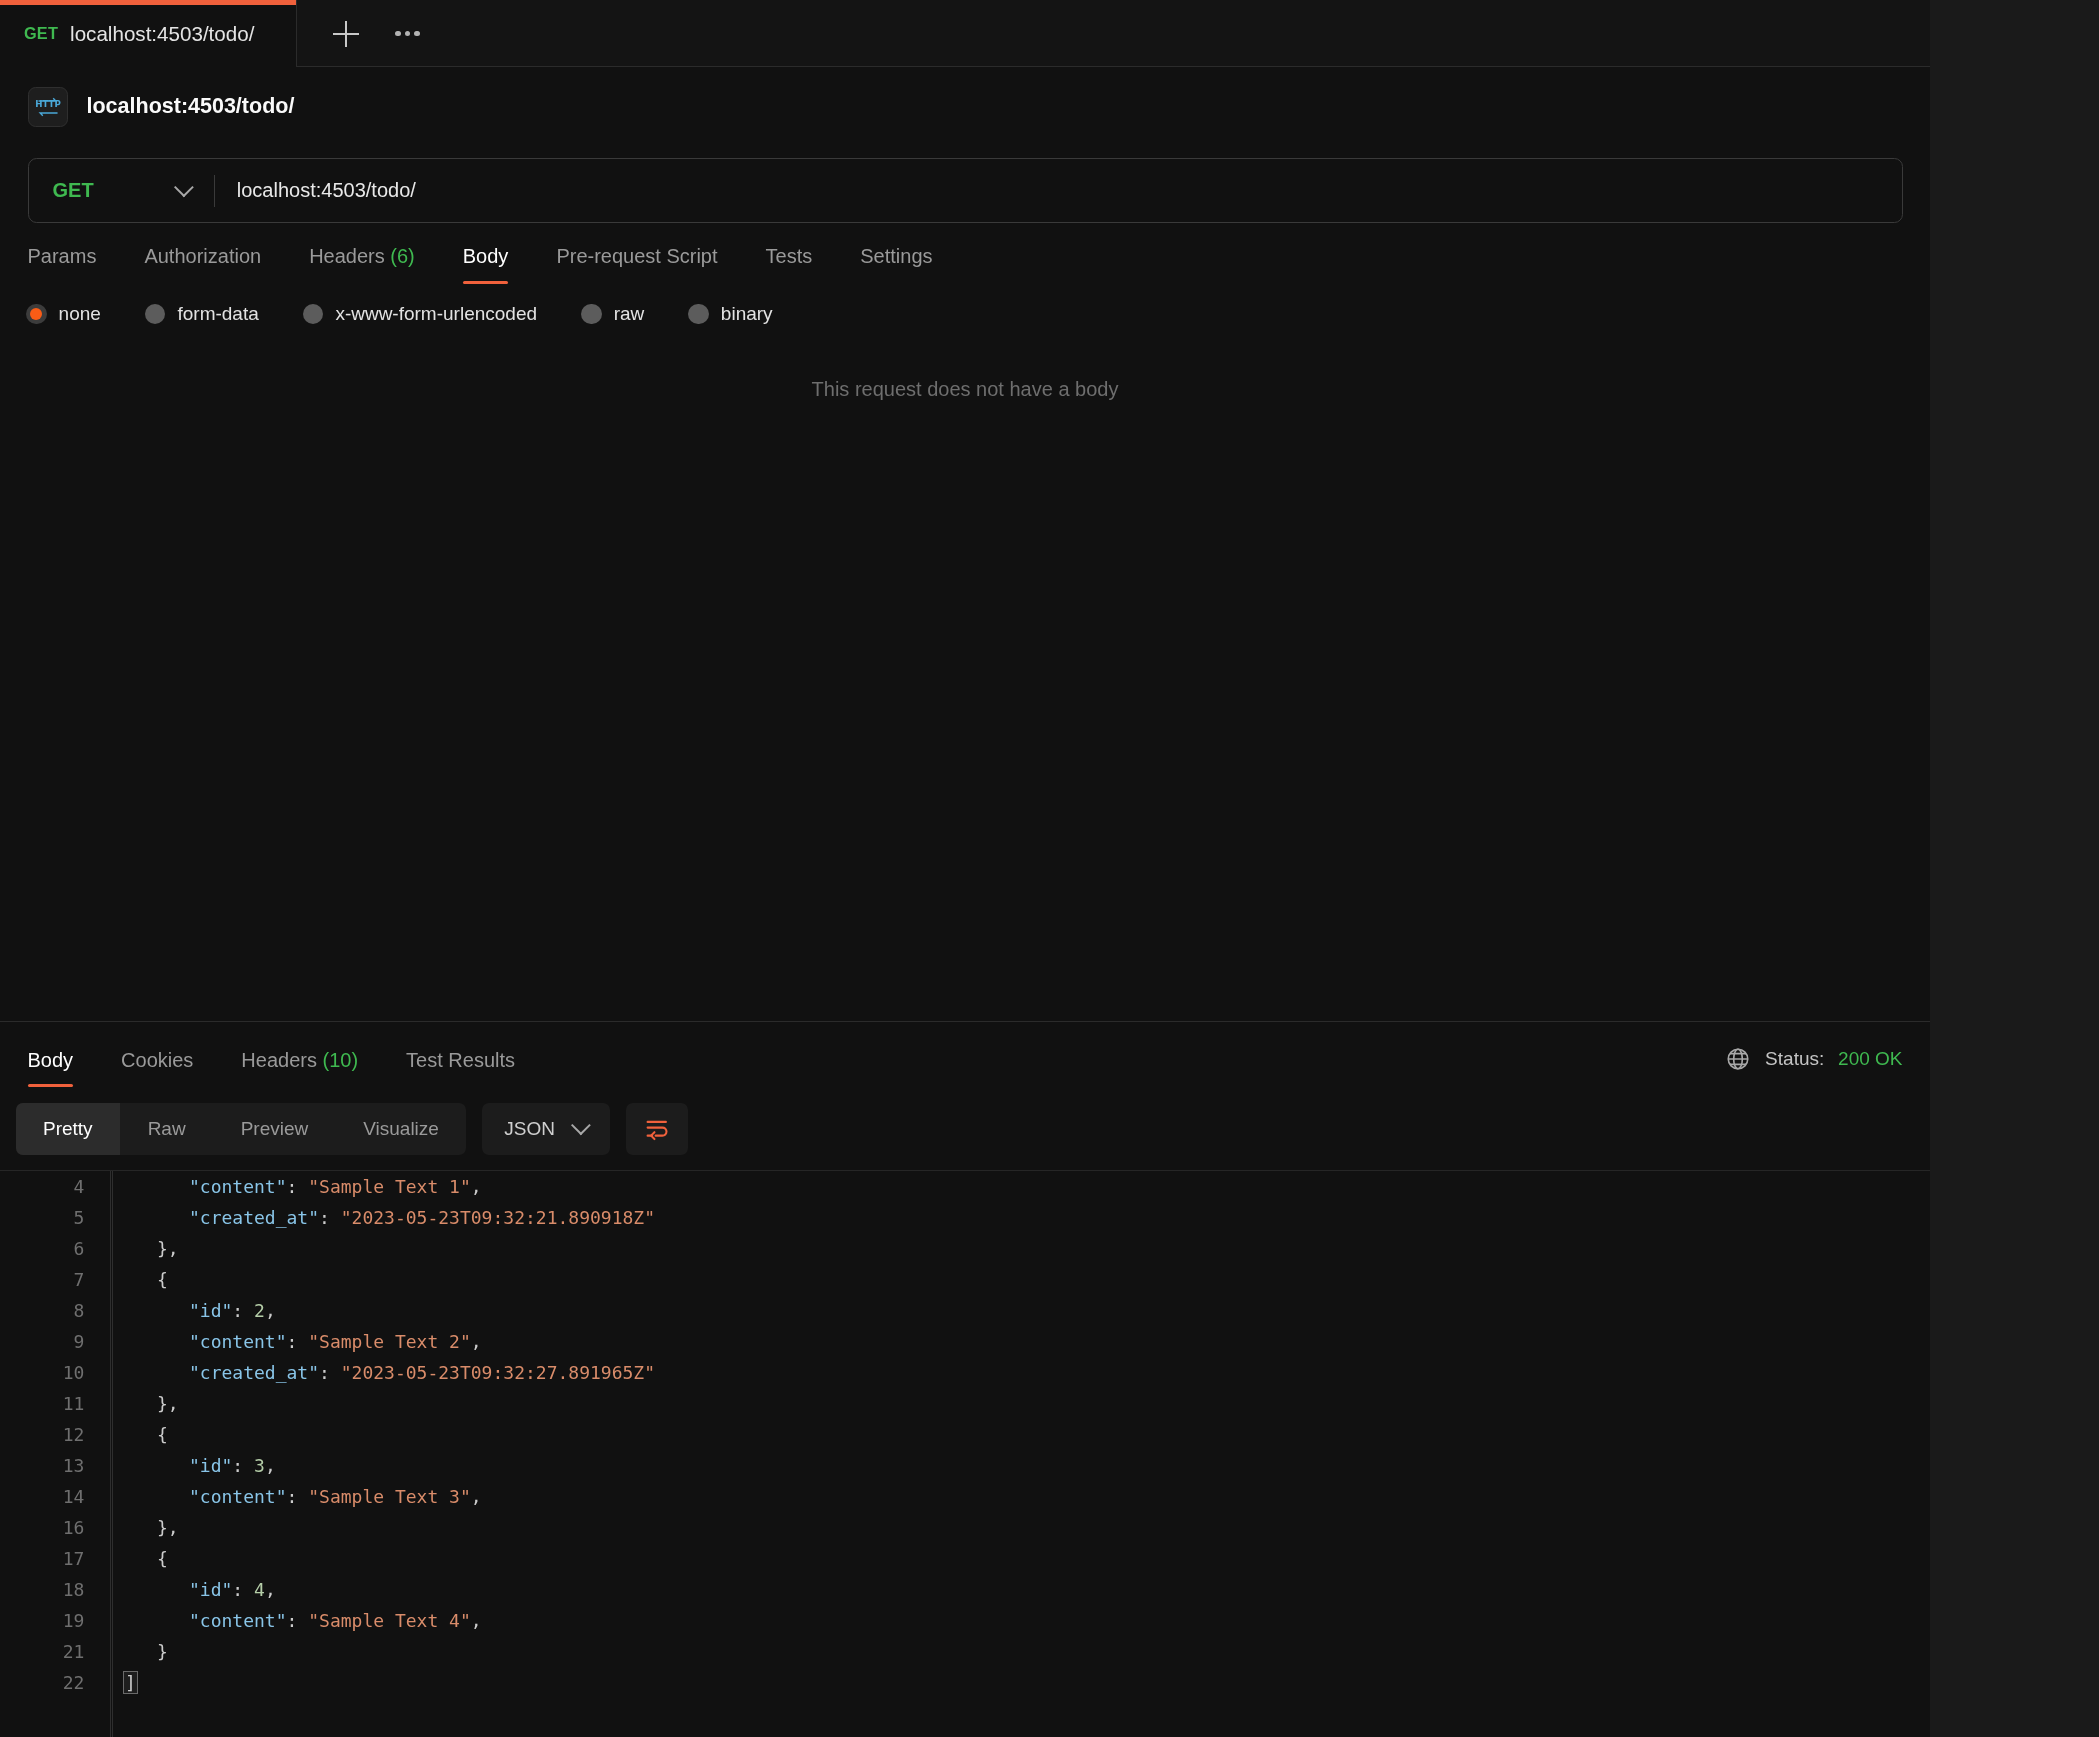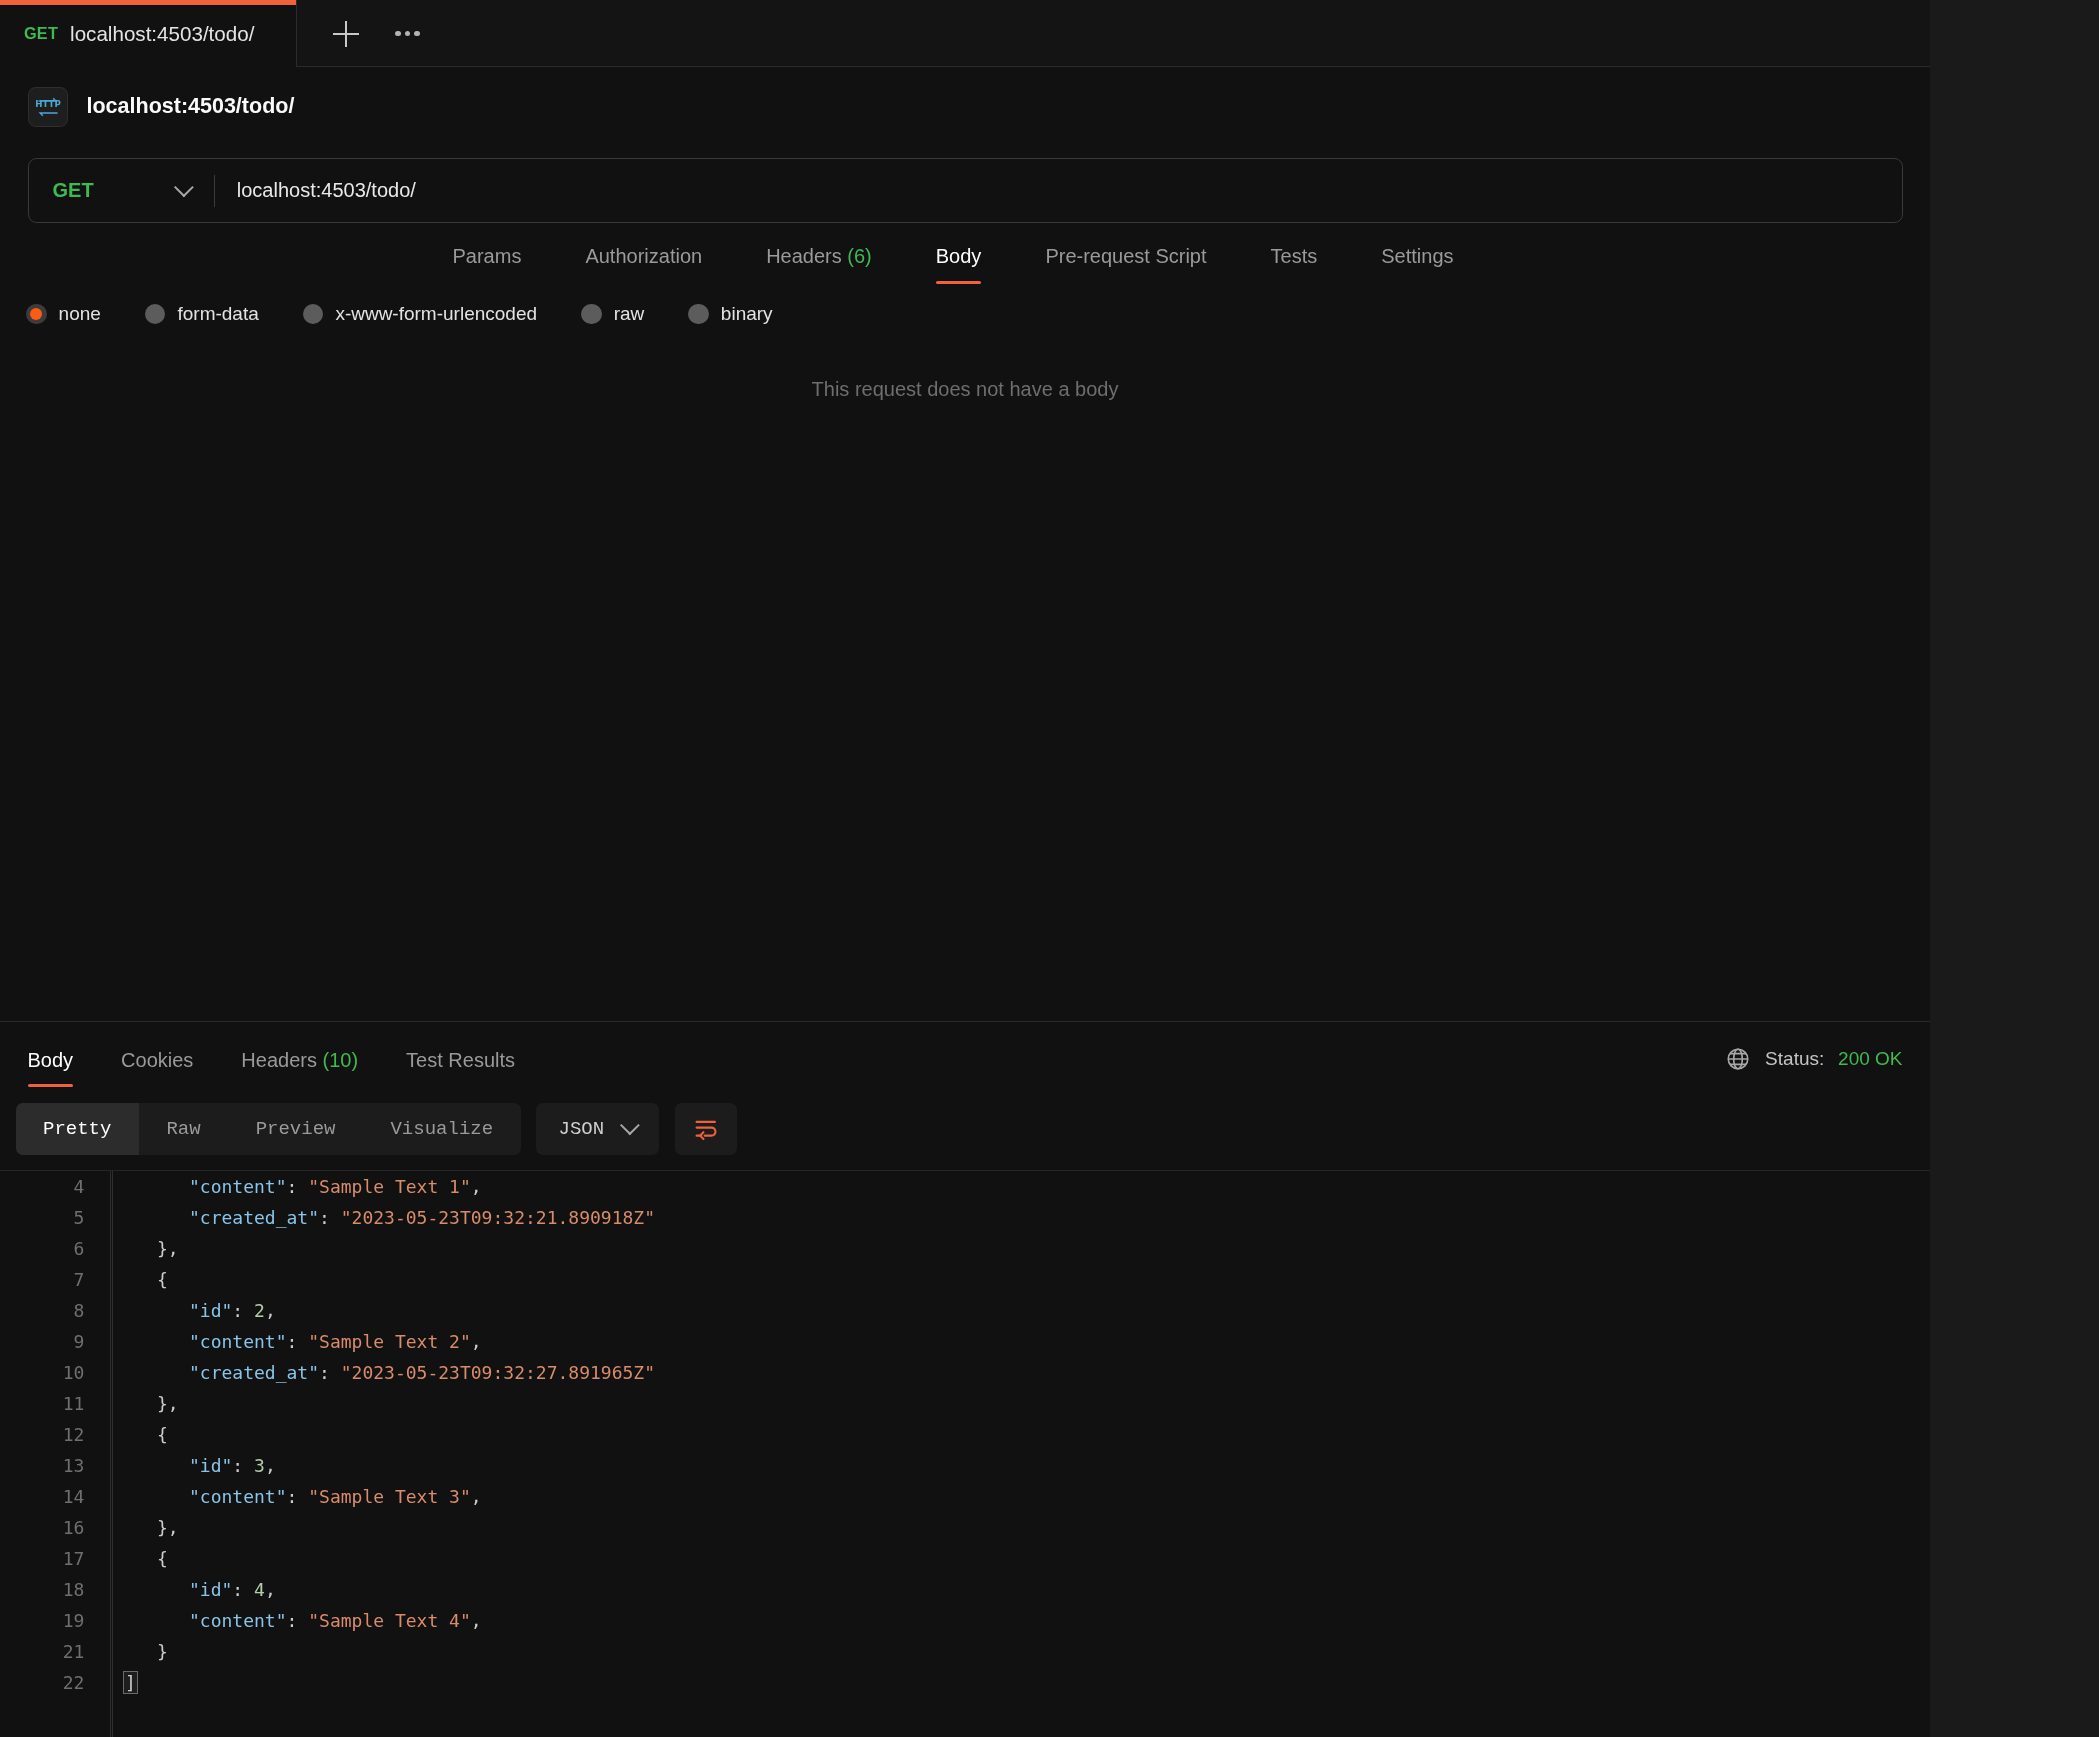--- a/index.html
+++ b/index.html
@@ -53,7 +53,7 @@
   .url-input { flex: 1; display: flex; align-items: center; padding-left: 22.4px; color: #e9e9e9; font-size: 20px; }
 
   
-  .req-tabs { display: flex; align-items: flex-end; gap: 16px; padding: 22.4px 27.5px 0 27.5px; flex: 0 0 auto; justify-content: center; }
+  .req-tabs { display: flex; align-items: flex-end; gap: 0; padding: 22.4px 27.5px 0 27.5px; flex: 0 0 auto; }
   .rtab { position: relative; padding: 0 24px 15.5px 24px; color: #9a9a9a; font-size: 20px; }
   .rtab:first-child { padding-left: 0; }
   .rtab.active { color: #ffffff; }

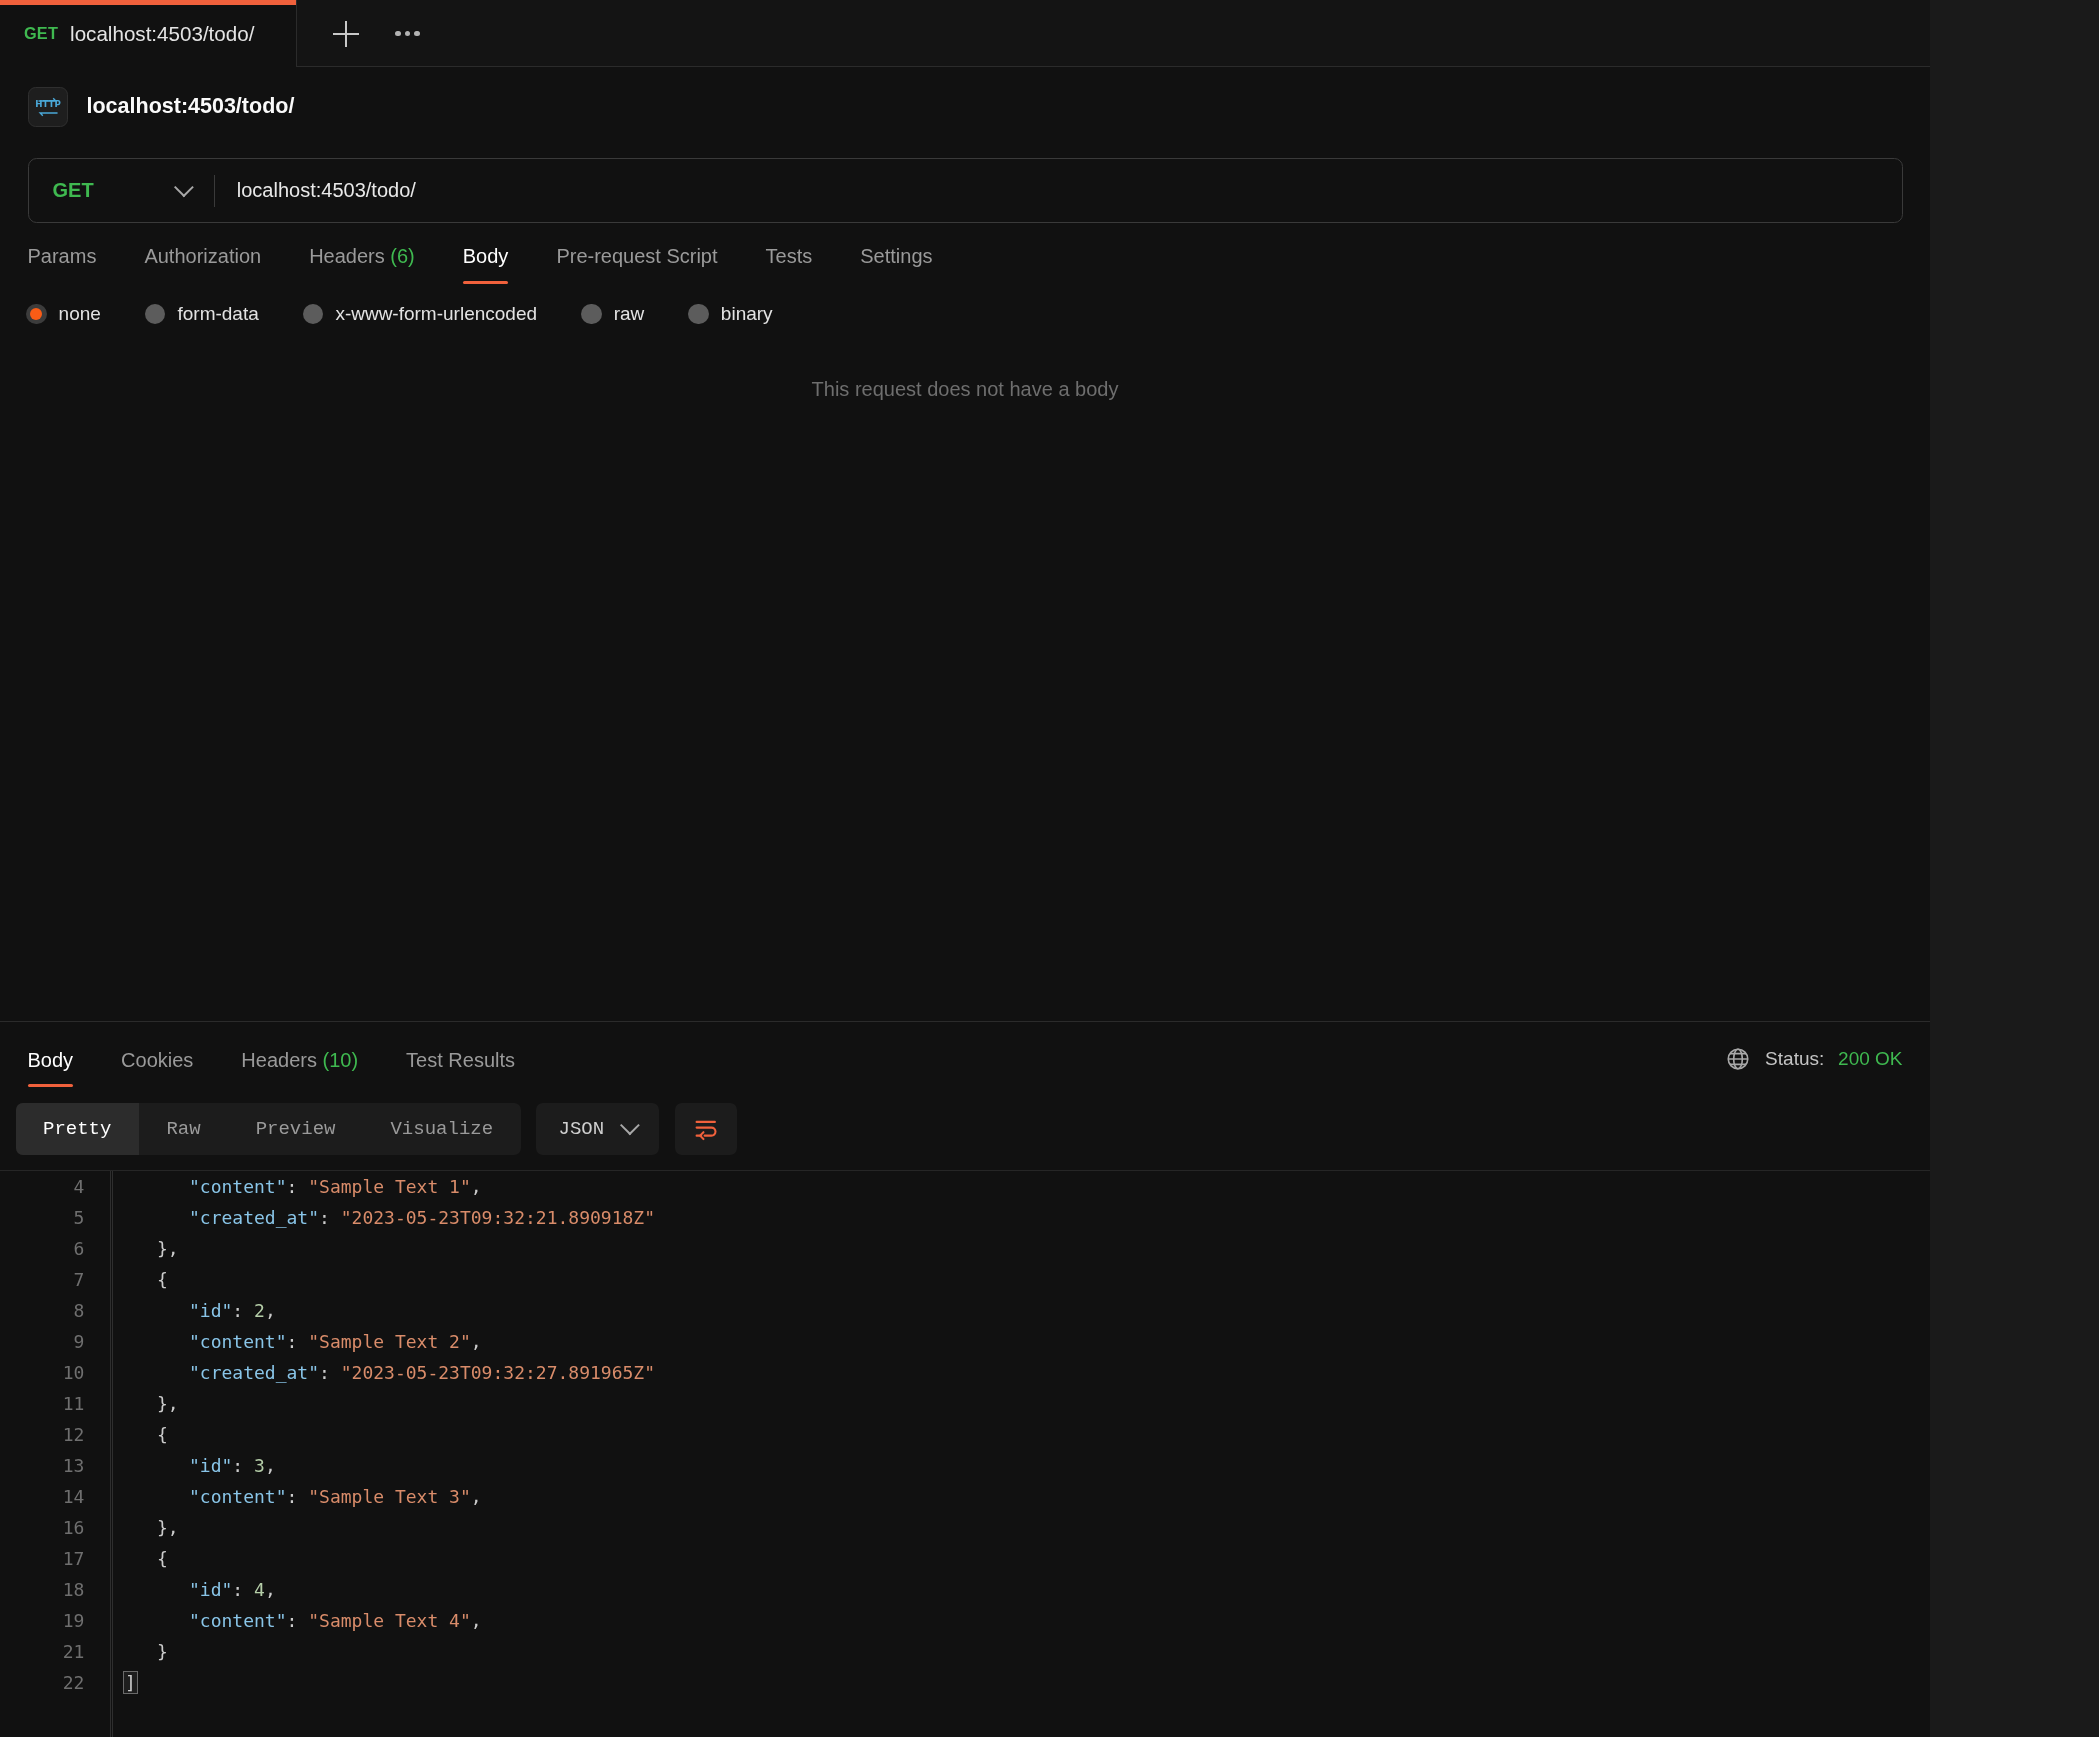--- a/index.html
+++ b/index.html
@@ -81,7 +81,7 @@
   .globe { width: 26px; height: 26px; }
 
   
-  .fmt-row { display: flex; align-items: flex-end; gap: 15.5px; padding: 15.5px 27.5px 15.5px 15.5px; font-family: Liberation Mono, monospace; }
+  .fmt-row { display: flex; align-items: flex-end; gap: 15.5px; padding: 15.5px 27.5px 15.5px 15.5px; }
   .seg { display: flex; background: #1c1c1c; border-radius: 6.9px; overflow: hidden; height: 52px; }
   .seg-item { display: flex; align-items: center; padding: 0 27.5px; color: #9a9a9a; font-size: 19px; }
   .seg-item.active { background: #2c2c2c; color: #ffffff; }

